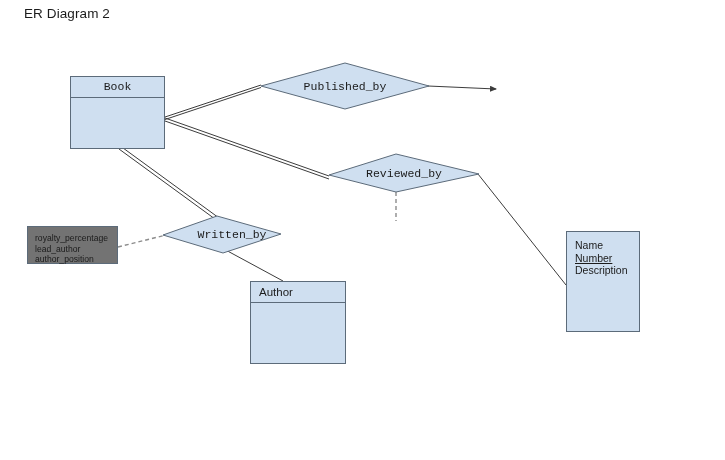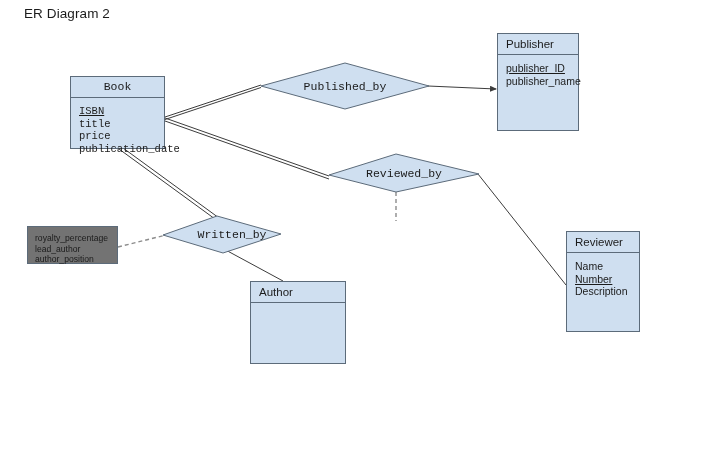--- a/index.html
+++ b/index.html
@@ -159,13 +159,6 @@
     </div>
   </div>
 
-  <div class="entity" style="left:497px; top:33px; width:82px; height:98px;">
-    <div class="ename left">Publisher</div>
-    <div class="attrs">
-      <div class="pk">publisher_ID</div>
-      <div>publisher_name</div>
-    </div>
-  </div>
 
   <div class="entity" style="left:250px; top:281px; width:96px; height:83px;">
     <div class="ename left">Author</div>

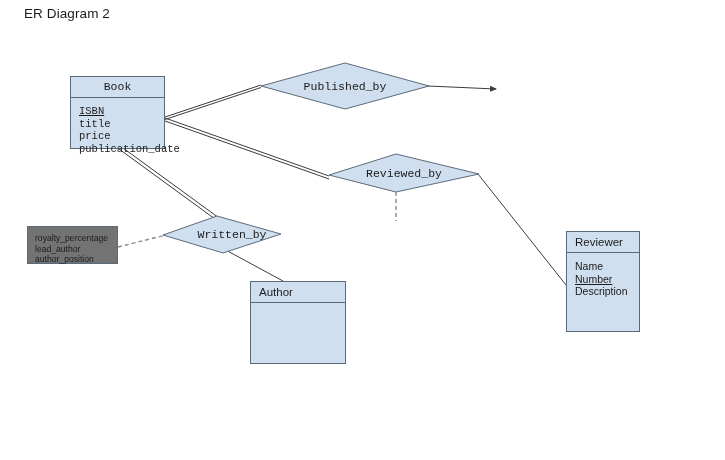--- a/index.html
+++ b/index.html
@@ -151,12 +151,6 @@
 
   <div class="entity" style="left:70px; top:76px; width:95px; height:73px;font-family:Liberation Mono, monospace;">
     <div class="ename">Book</div>
-    <div class="attrs">
-      <div class="pk">ISBN</div>
-      <div>title</div>
-      <div>price</div>
-      <div>publication_date</div>
-    </div>
   </div>
 
 

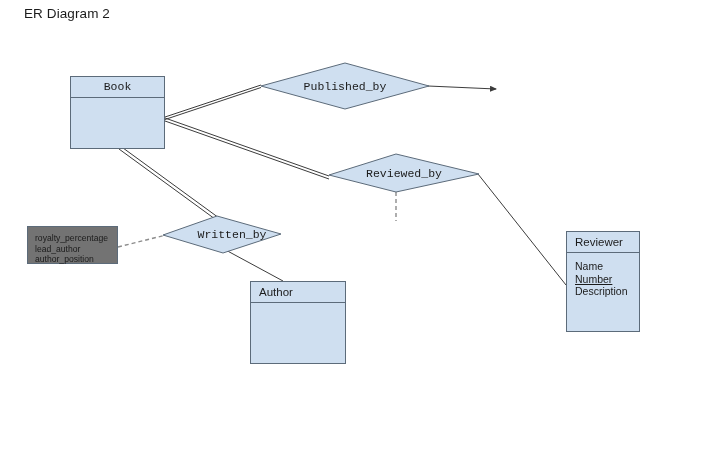--- a/index.html
+++ b/index.html
@@ -159,7 +159,6 @@
   </div>
 
   <div class="entity" style="left:566px; top:231px; width:74px; height:101px;">
-    <div class="ename left">Reviewer</div>
     <div class="attrs">
       <div>Name</div>
       <div class="pk">Number</div>

